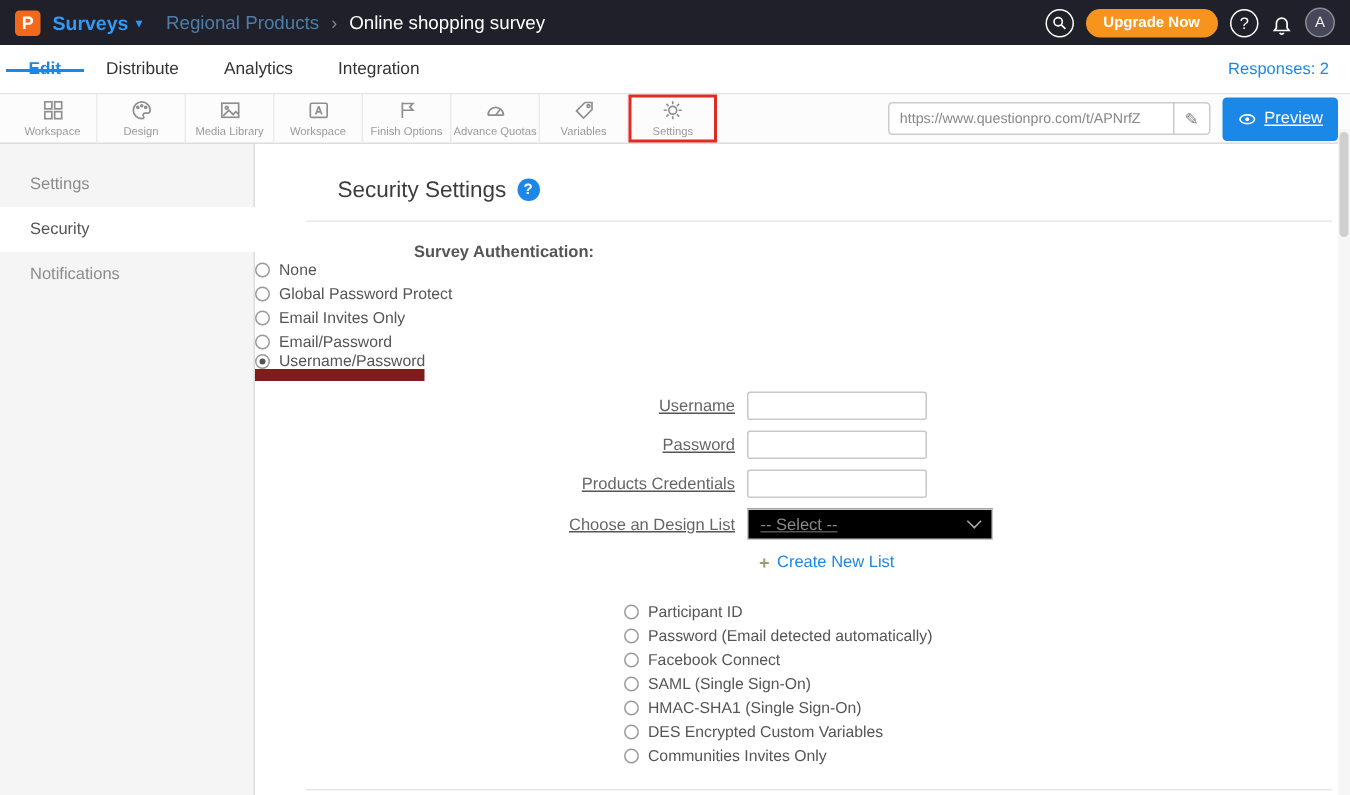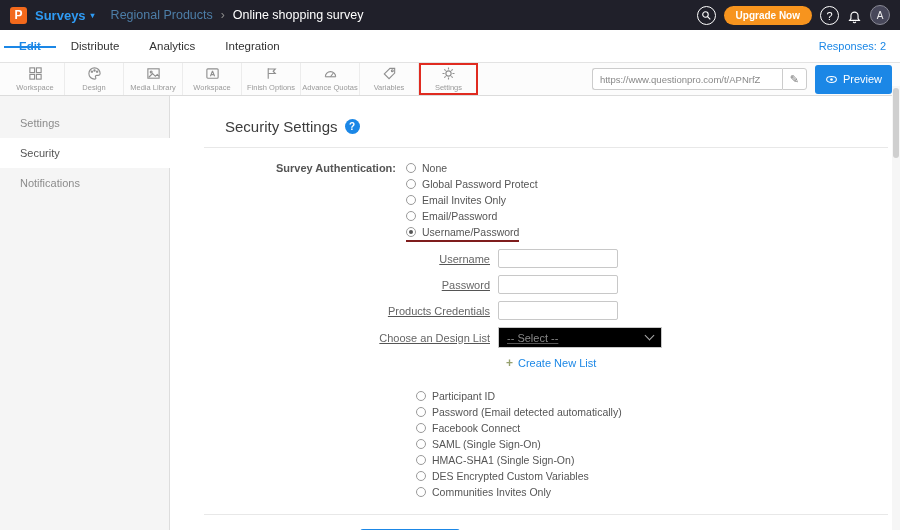--- a/index.html
+++ b/index.html
@@ -44,7 +44,7 @@
   .pencil-btn { width:25px; height:22px; border:1px solid #ccc; border-radius:0 3px 3px 0; background:#fff; color:#777;
                 font-size:11px; display:flex; align-items:center; justify-content:center; cursor:pointer; }
   .preview-btn { background:#1b87e6; color:#fff; border:none; border-radius:3px; font-size:11px; padding:8px 10px;
-                 display:flex; align-items:center; gap:5px; cursor:pointer; }
+                 display:flex; align-items:center; gap:5px; cursor:pointer;text-decoration:underline; }
   .preview-btn svg { width:13px; height:13px; stroke:#fff; fill:none; stroke-width:1.3; }
 
   

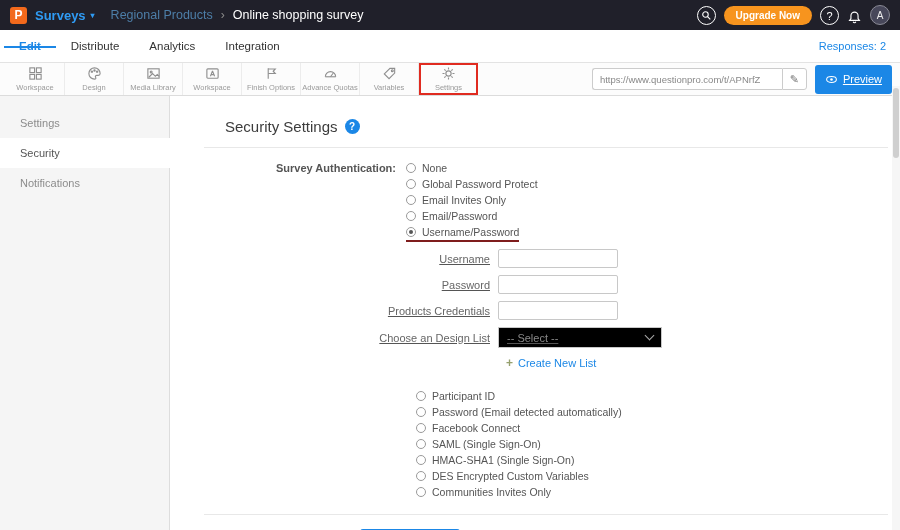--- a/index.html
+++ b/index.html
@@ -61,7 +61,7 @@
   .divider { border-top:1px solid #e8e8e8; margin:0 12px 0 34px; }
 
   .form { margin-top:14px; font-size:11px; color:#555; }
-  .row-auth { display:flex; }
+  .row-auth { display:flex;flex-direction:column; }
   .auth-label { width:236px; text-align:right; padding-right:10px; font-weight:bold; color:#555; font-size:11px; line-height:12px; }
   .radio-group { display:flex; flex-direction:column; gap:4px; }
   .radio-row { display:inline-flex; align-items:center; gap:6px; width:max-content; cursor:pointer; height:12px; }

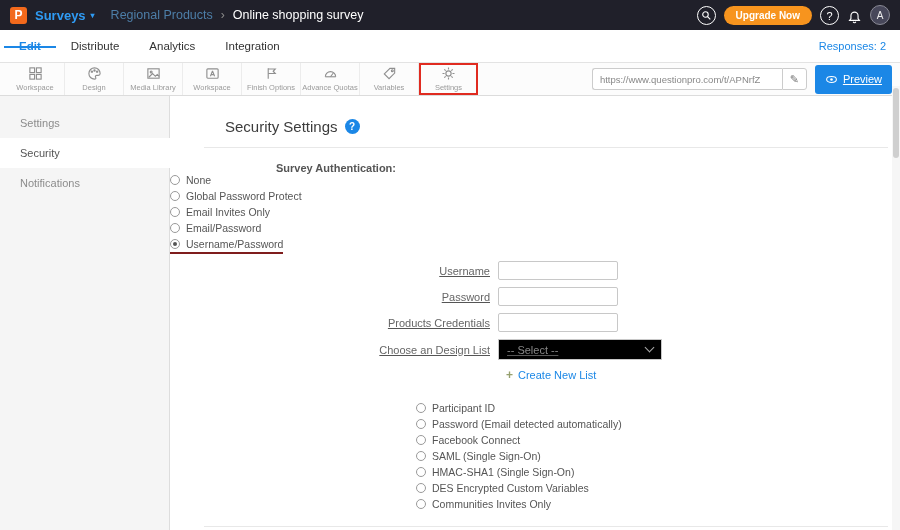--- a/index.html
+++ b/index.html
@@ -67,7 +67,7 @@
   .radio-row { display:inline-flex; align-items:center; gap:6px; width:max-content; cursor:pointer; height:12px; }
   .radio { width:10px; height:10px; border:1px solid #9a9a9a; border-radius:50%; background:#fff; position:relative; flex-shrink:0; }
   .radio-row.checked .radio::after { content:""; position:absolute; inset:2px; background:#555; border-radius:50%; }
-  .radio-row.annotated { border-bottom:2px solid #7f1d1d; padding-bottom:2px; height:16px; }
+  .radio-row.annotated { border-bottom:8px solid #7f1d1d; padding-bottom:2px; height:16px; }
   .radio-label { font-size:10.5px; color:#555; }
 
   .row-field { display:flex; align-items:center; margin-top:7px;text-decoration:underline; }

